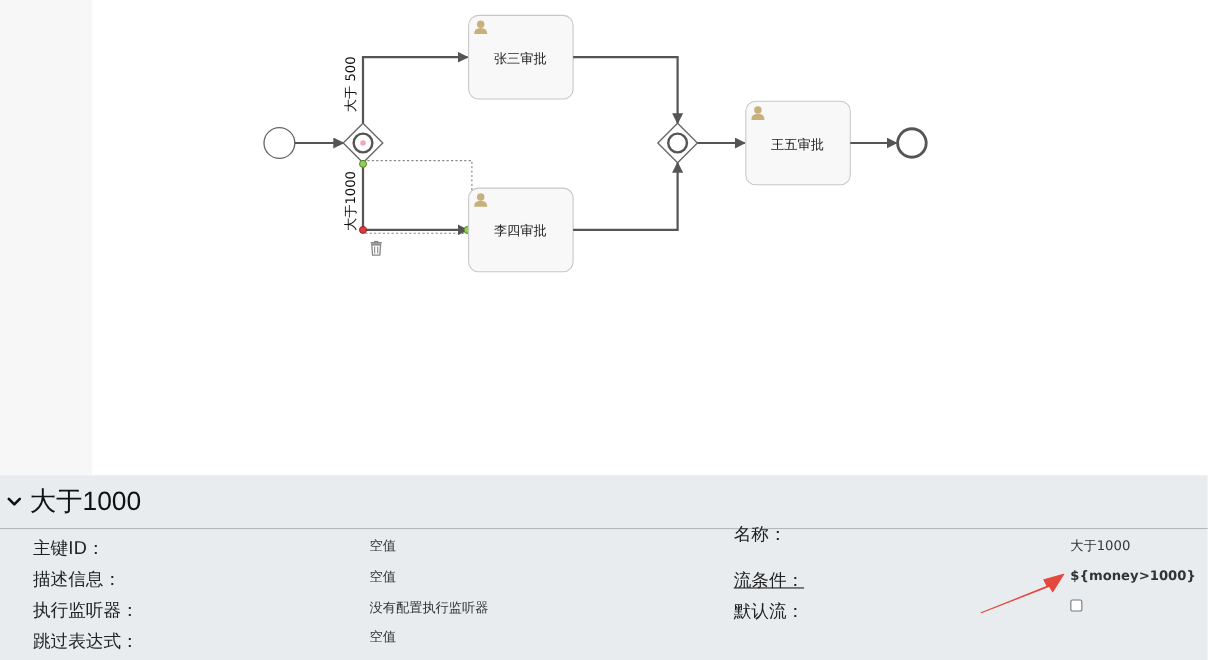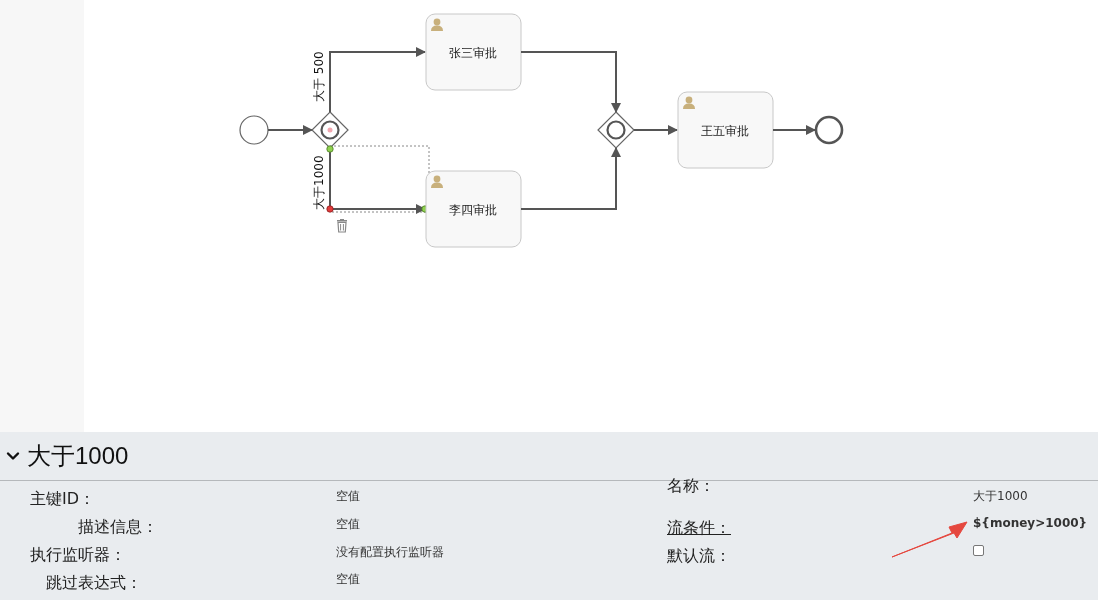--- a/index.html
+++ b/index.html
@@ -146,7 +146,7 @@
 <div class="prop-label" style="left:30px; top:489px;">主键ID：</div>
 <div class="prop-value" style="left:336px; top:488px;">空值</div>
 
-<div class="prop-label" style="left:30px; top:517px;margin-left:48px;">描述信息：</div>
+<div class="prop-label" style="left:30px; top:517px;">描述信息：</div>
 <div class="prop-value" style="left:336px; top:516px;">空值</div>
 
 <div class="prop-label" style="left:30px; top:545px;">执行监听器：</div>

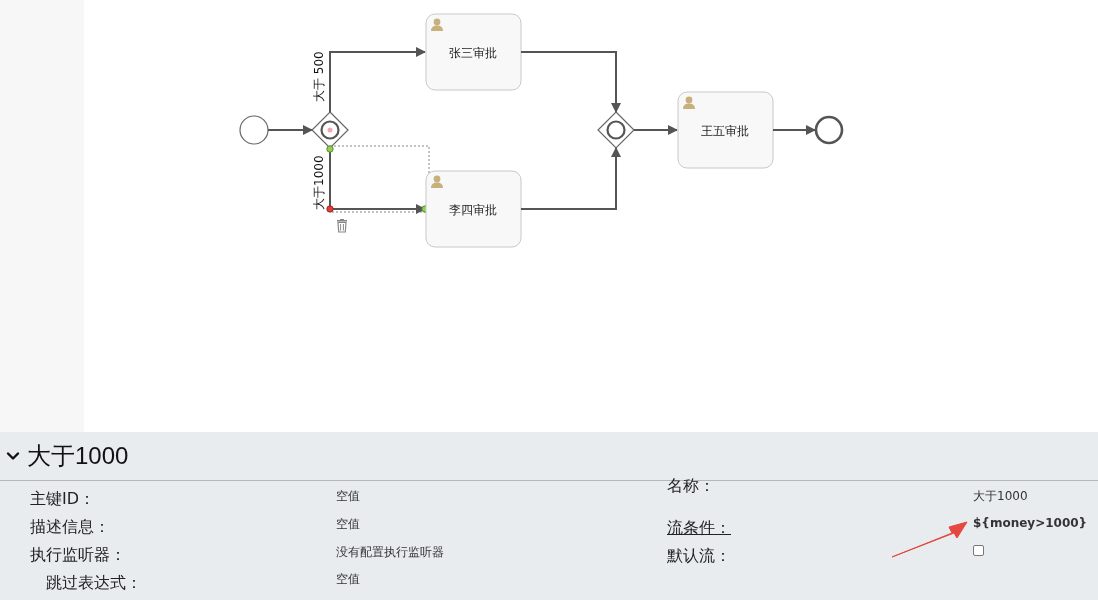--- a/index.html
+++ b/index.html
@@ -152,7 +152,7 @@
 <div class="prop-label" style="left:30px; top:545px;">执行监听器：</div>
 <div class="prop-value" style="left:336px; top:544px;">没有配置执行监听器</div>
 
-<div class="prop-label" style="left:46px; top:573px;font-family:Liberation Mono, monospace;">跳过表达式：</div>
+<div class="prop-label" style="left:30px; top:573px;font-family:Liberation Mono, monospace;">跳过表达式：</div>
 <div class="prop-value" style="left:336px; top:571px;">空值</div>
 
 <div class="prop-label" style="left:667px; top:476px;">名称：</div>

